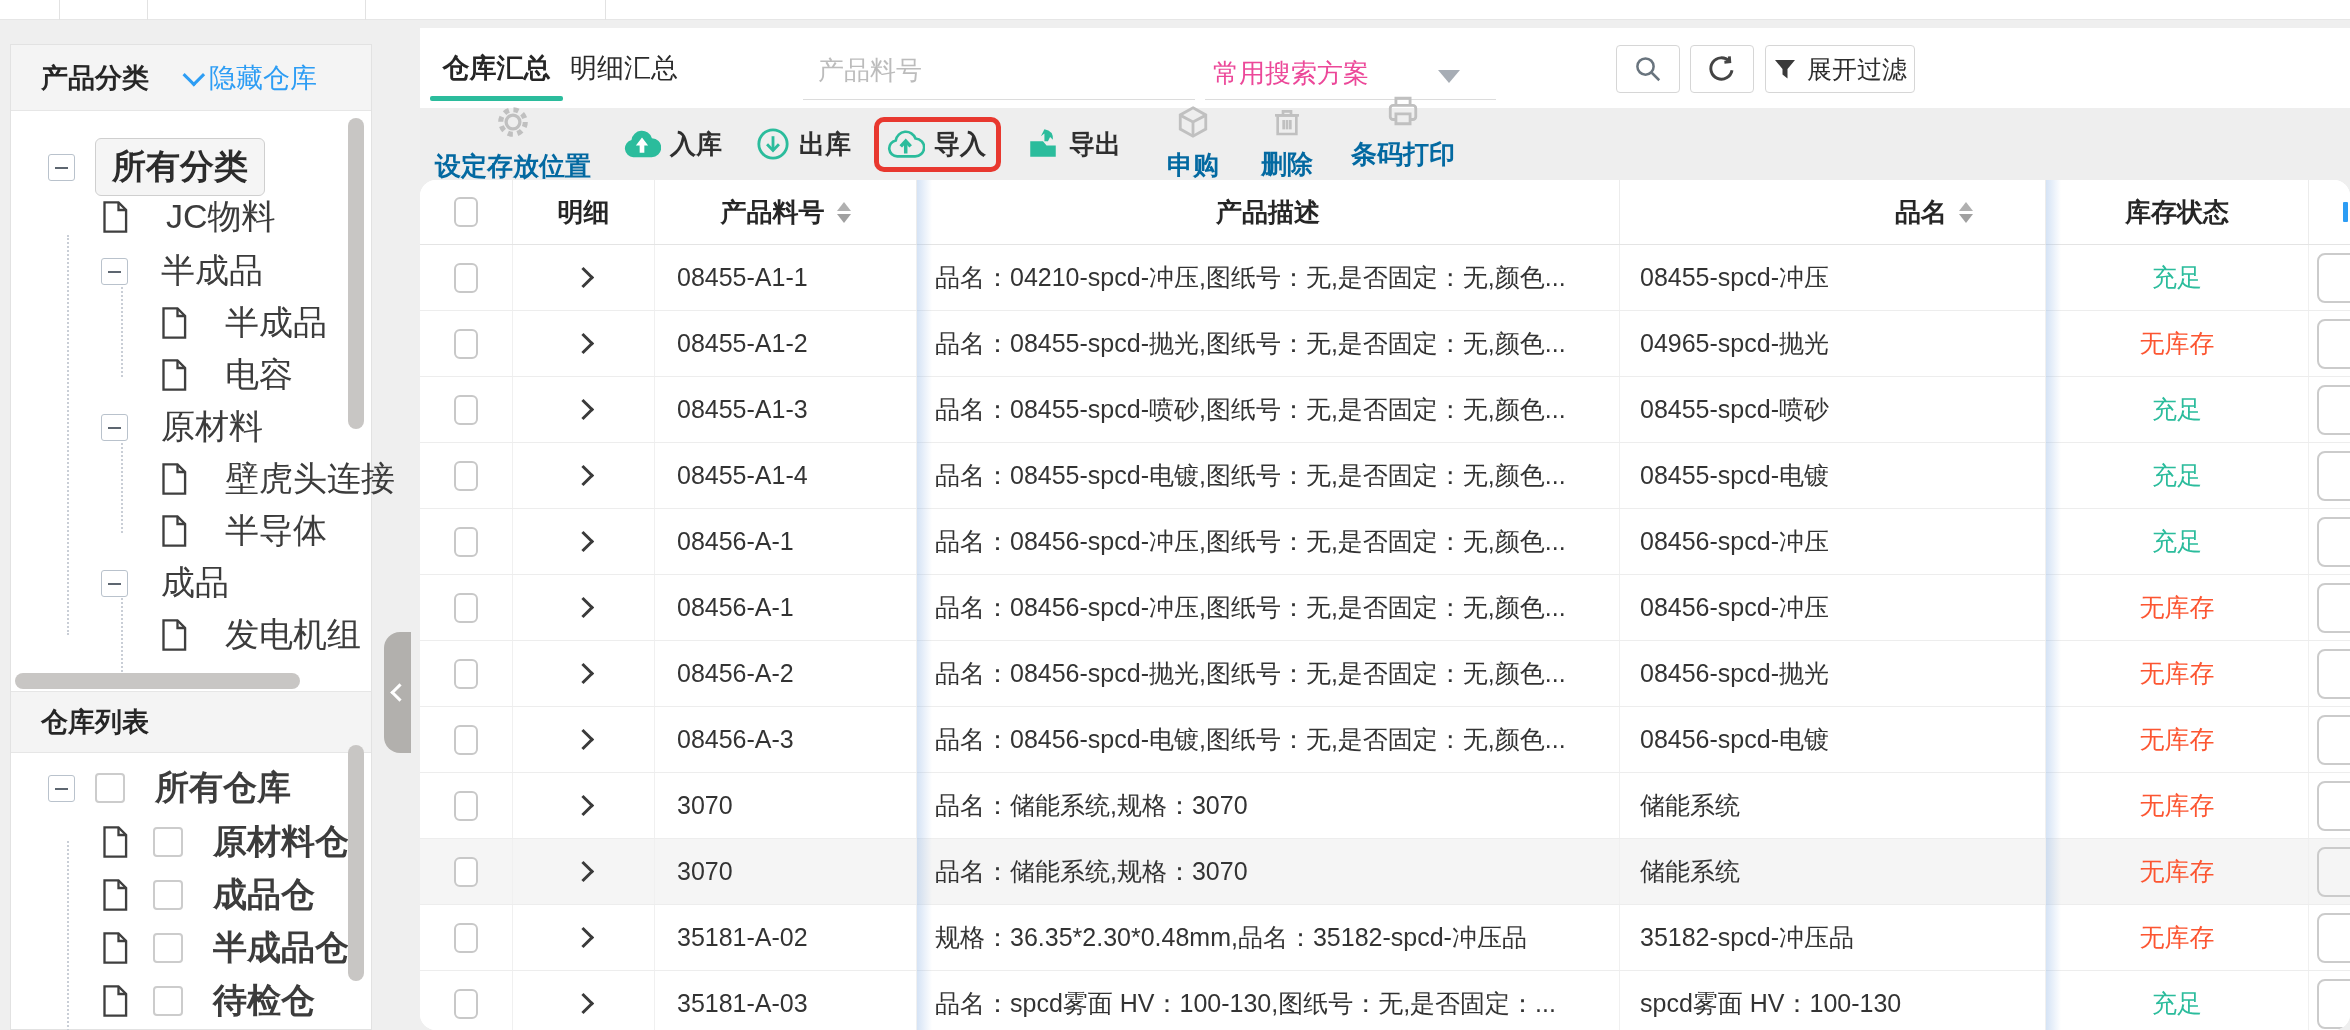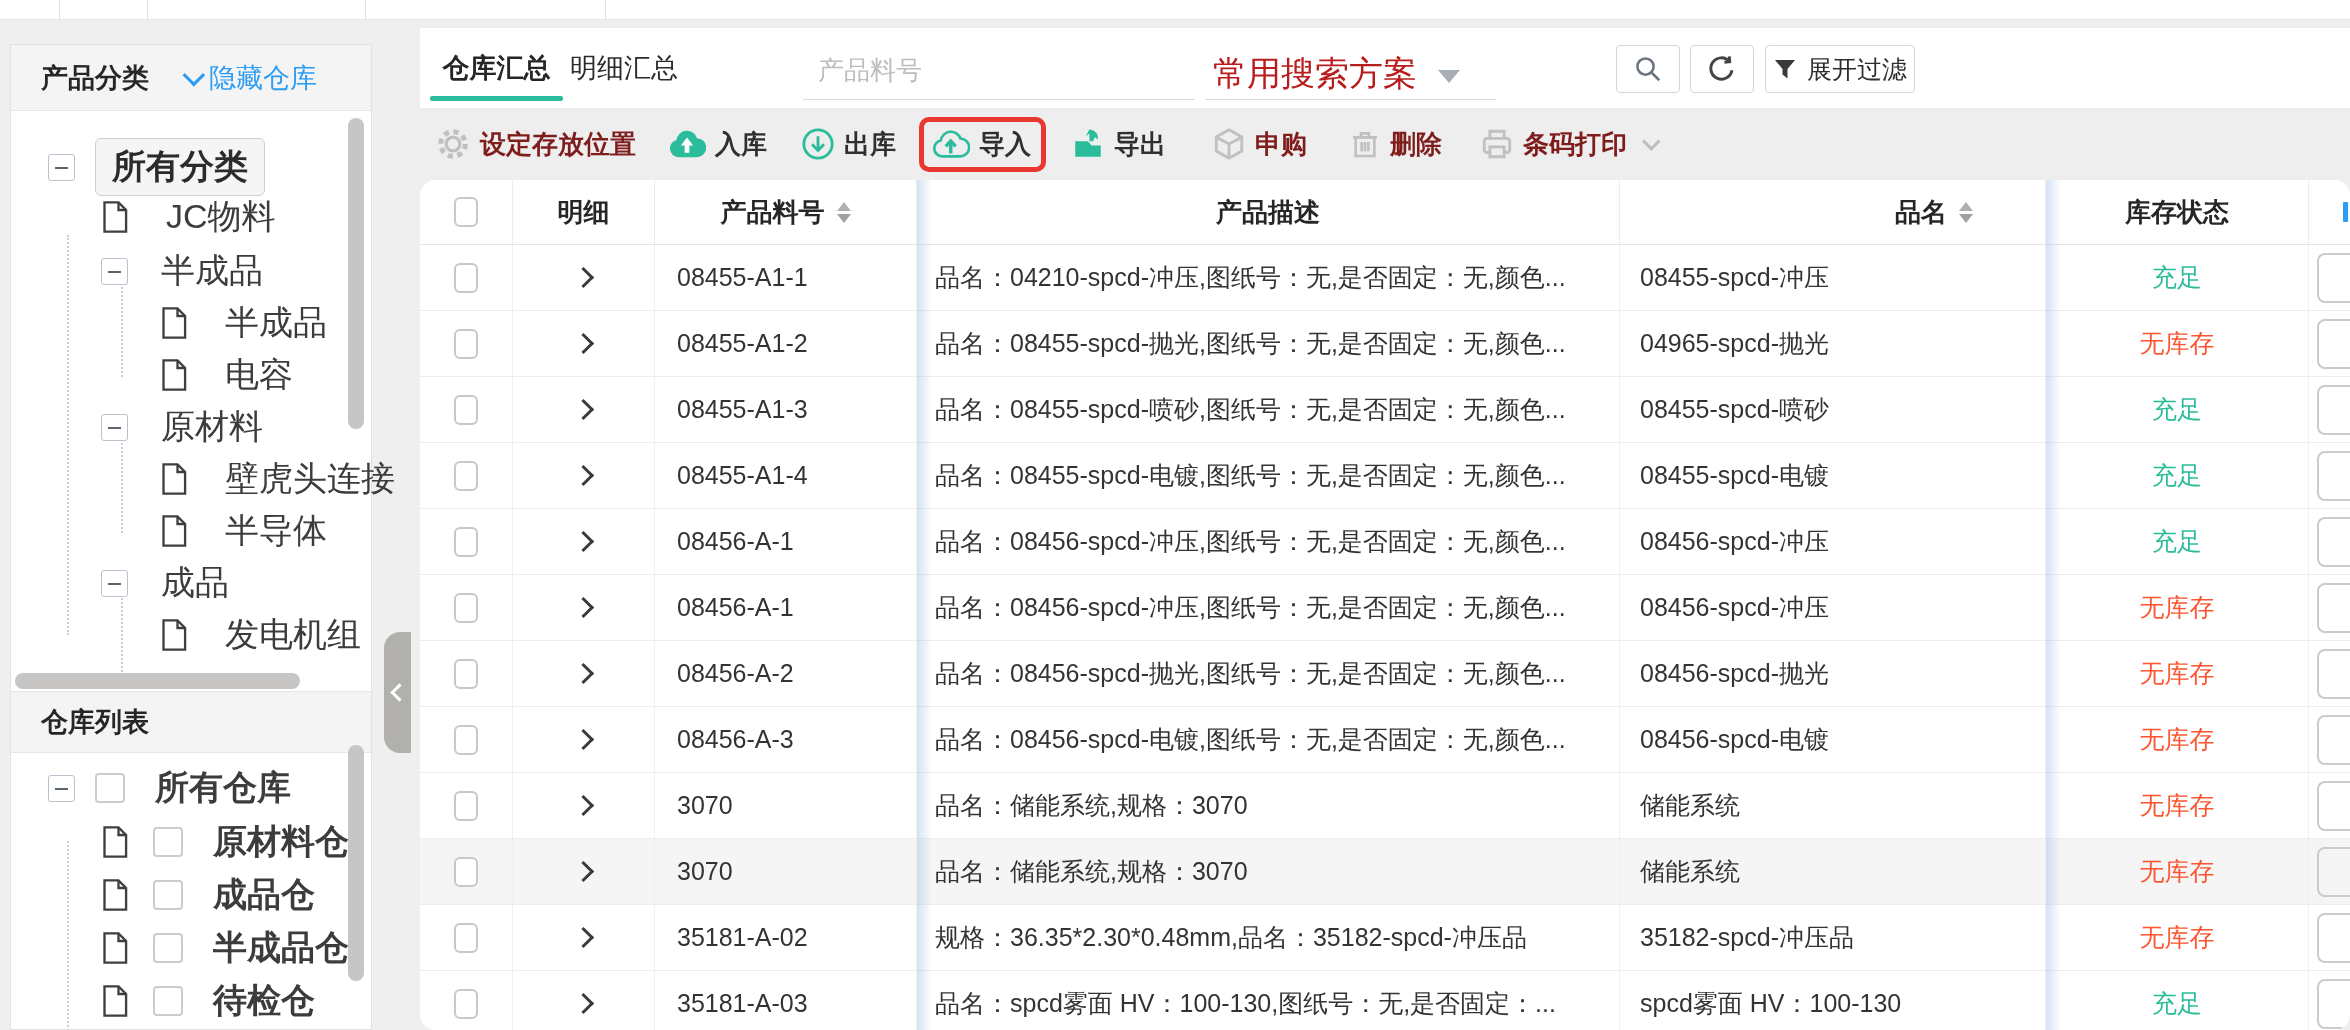--- a/index.html
+++ b/index.html
@@ -53,7 +53,7 @@
   .flt-input { position:absolute; left:383px; top:20px; width:392px; height:52px; border:none; border-bottom:1px solid #dcdcdc; outline:none; background:transparent; font-size:26px; padding:0 0 6px 15px; color:#333; font-family:inherit; }
   .flt-input::placeholder { color:#bcbcbc; }
   .flt-select { position:absolute; left:785px; top:20px; width:291px; height:52px; border-bottom:1px solid #dcdcdc; display:flex; align-items:center; cursor:pointer; }
-  .flt-select-text { font-size:34px; color:#b91c1c; padding-left:8px; }
+  .flt-select-text { font-size:26px; color:#ec4899; padding-left:8px; }
   .caret-down { position:absolute; right:36px; top:22px; width:0; height:0; border-left:11px solid transparent; border-right:11px solid transparent; border-top:13px solid #a7adb5; }
 
   .icon-btn { position:absolute; top:17px; width:64px; height:48px; background:#fff; border:1px solid #d6d6d6; border-radius:4px; display:flex; align-items:center; justify-content:center; cursor:pointer; }

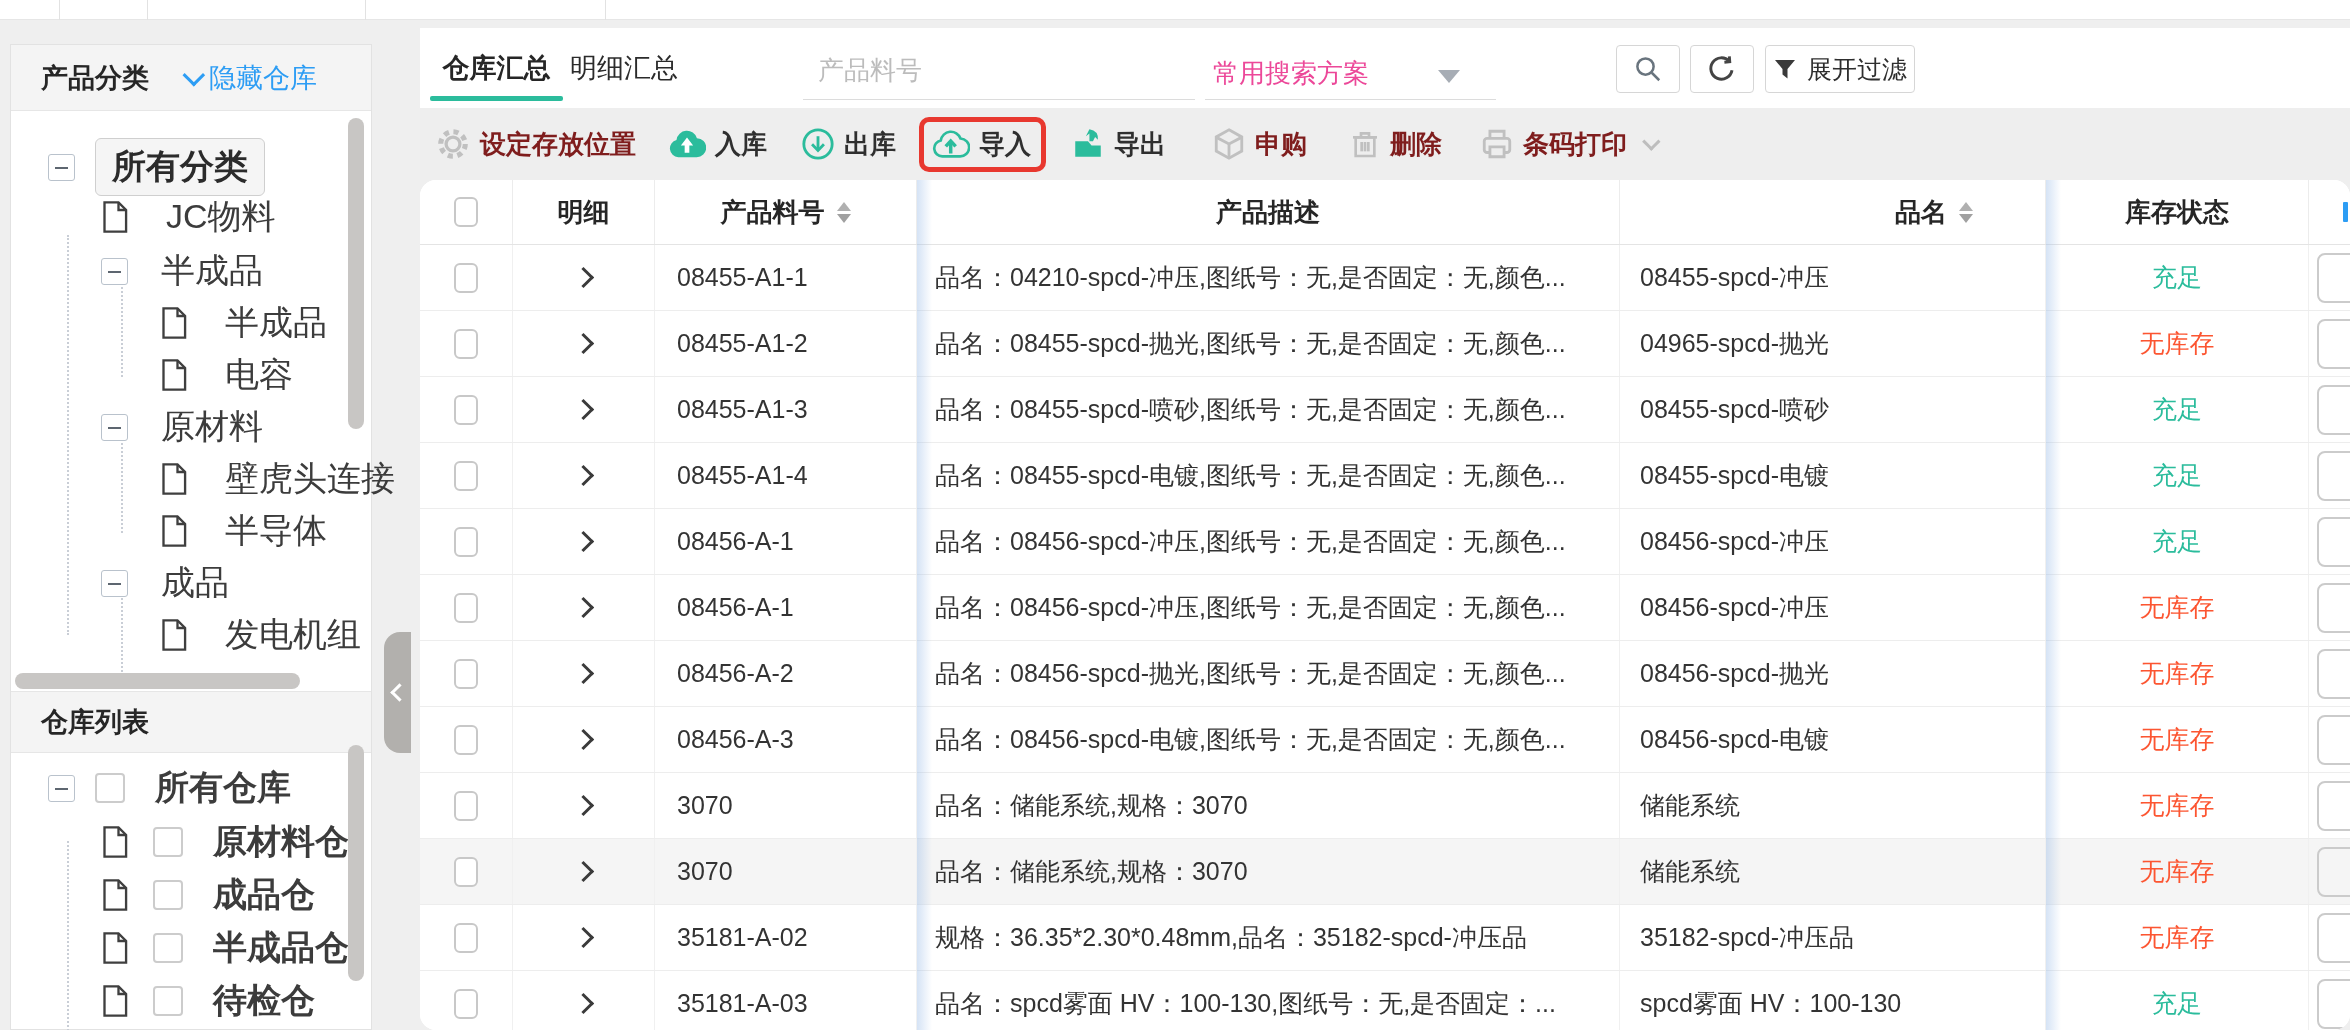--- a/index.html
+++ b/index.html
@@ -62,7 +62,7 @@
 
   .band-toolbar { position:absolute; left:420px; top:108px; width:1930px; height:72px; background:#eeeeee; display:flex; align-items:center; }
   .tool-item { display:flex; align-items:center; gap:9px; font-size:26px; font-weight:600; color:#2f2f2f; cursor:pointer; position:relative; }
-  .tool-item.disabled { color:#7f1d1d; cursor:default; }
+  .tool-item.disabled { color:#0369a1; cursor:default;flex-direction:column; }
   .ti-1 { margin-left:15px; } .ti-2 { margin-left:32px; } .ti-3 { margin-left:34px; } .ti-4 { margin-left:36px; }
   .ti-5 { margin-left:40px; } .ti-6 { margin-left:46px;text-align:center; } .ti-7 { margin-left:42px; } .ti-8 { margin-left:38px; }
   .tool-item.hl::after { content:""; position:absolute; left:-13px; right:-15px; top:-10px; bottom:-10px; border:5px solid #e8382f; border-radius:10px; pointer-events:none; }

